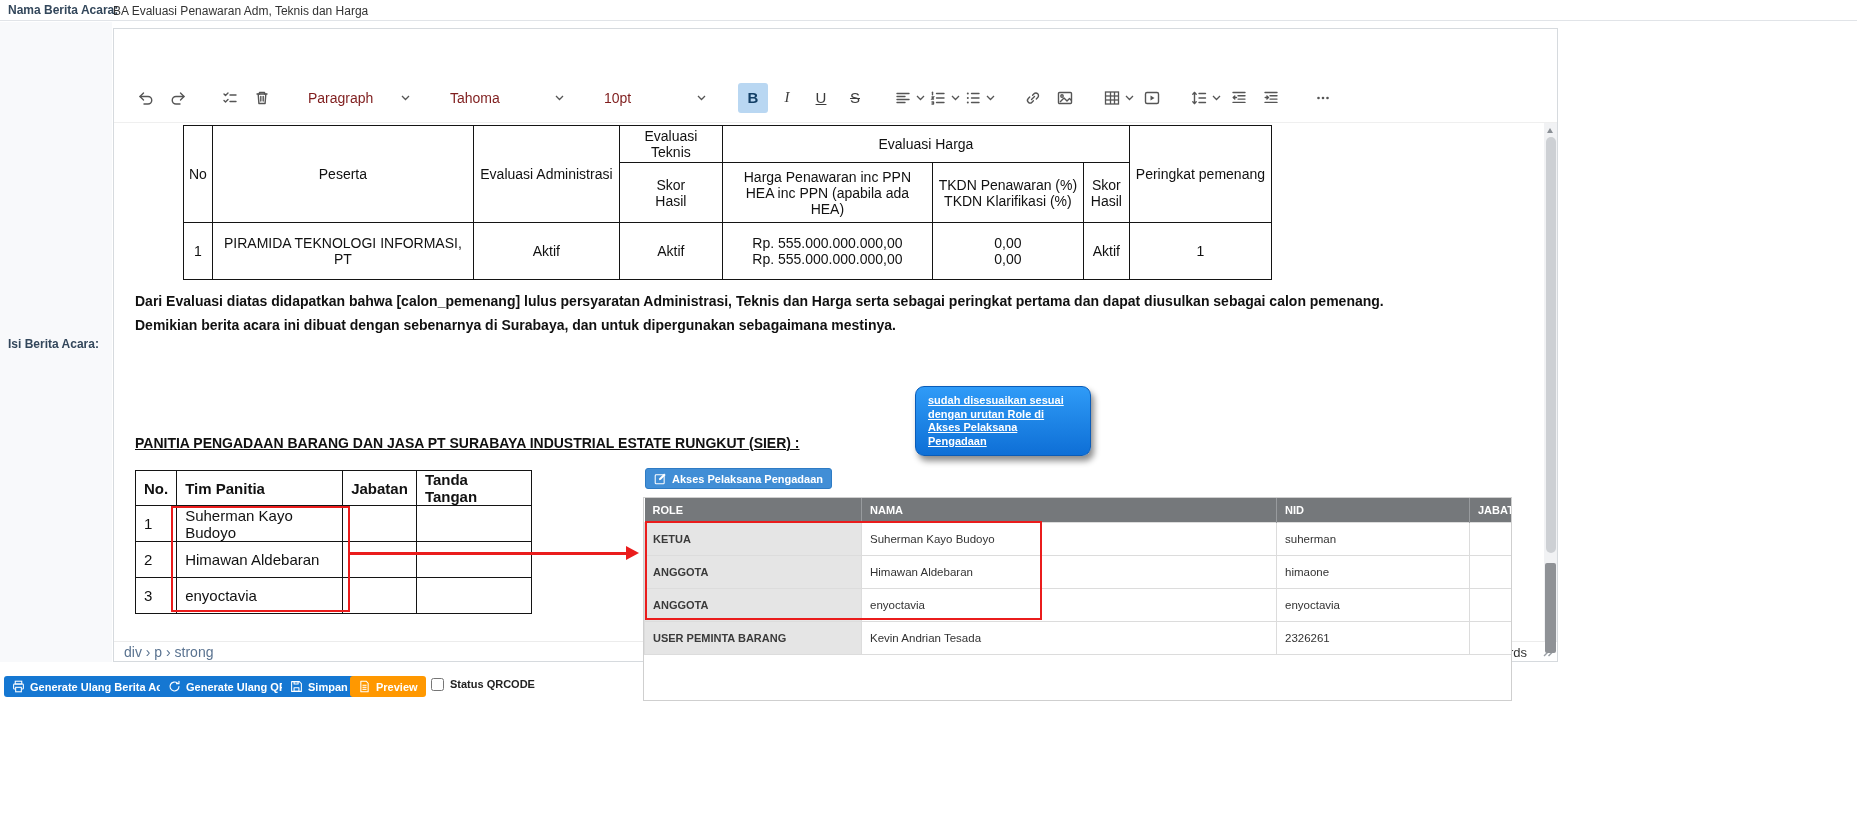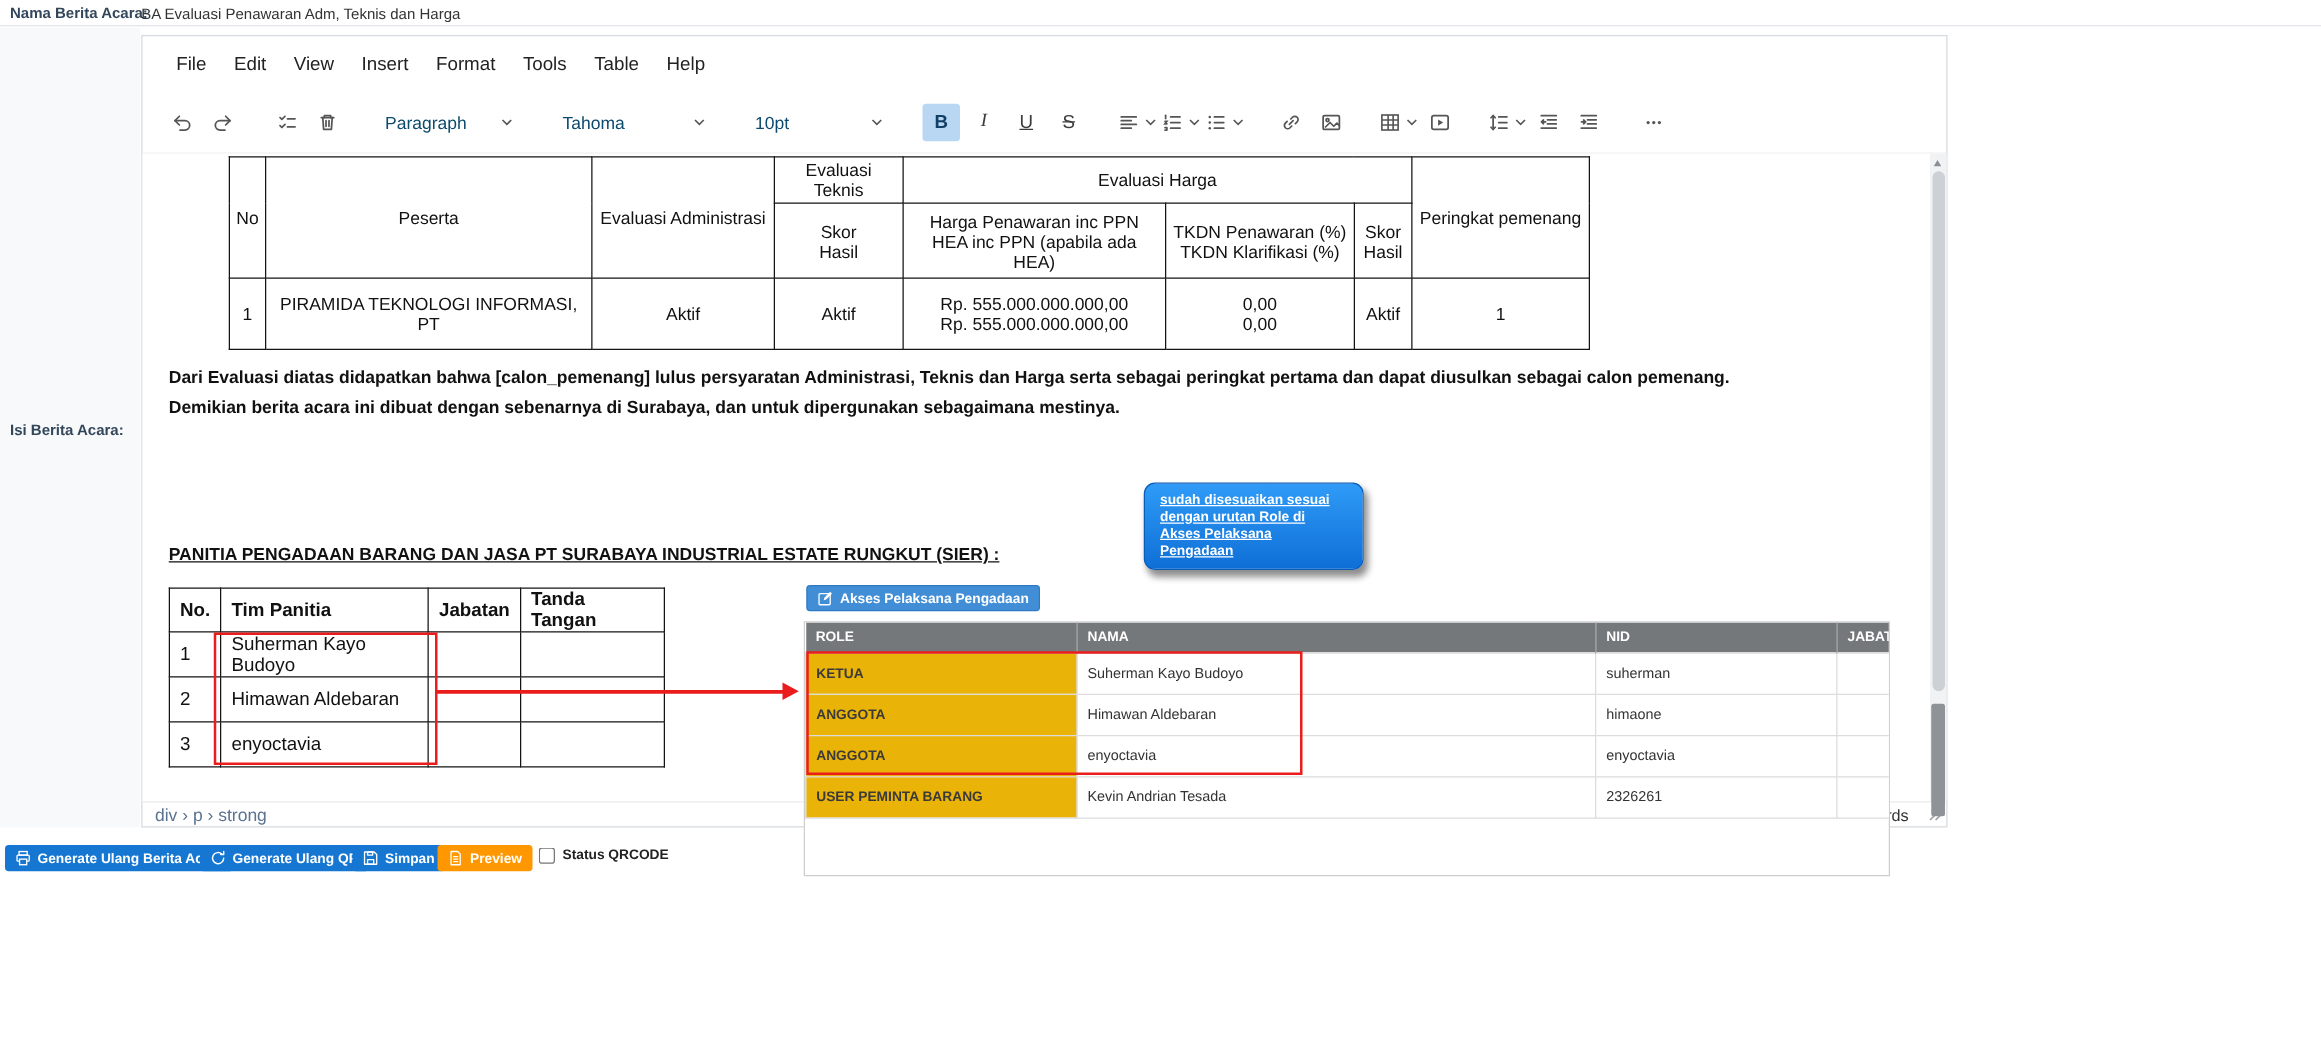--- a/index.html
+++ b/index.html
@@ -100,16 +100,6 @@
 
 <div id="editor">
 
-  <div class="menubar">
-    <span class="menu-item">File</span>
-    <span class="menu-item">Edit</span>
-    <span class="menu-item">View</span>
-    <span class="menu-item">Insert</span>
-    <span class="menu-item">Format</span>
-    <span class="menu-item">Tools</span>
-    <span class="menu-item">Table</span>
-    <span class="menu-item">Help</span>
-  </div>
 
   <div class="toolbar">
     <div class="tgroup">

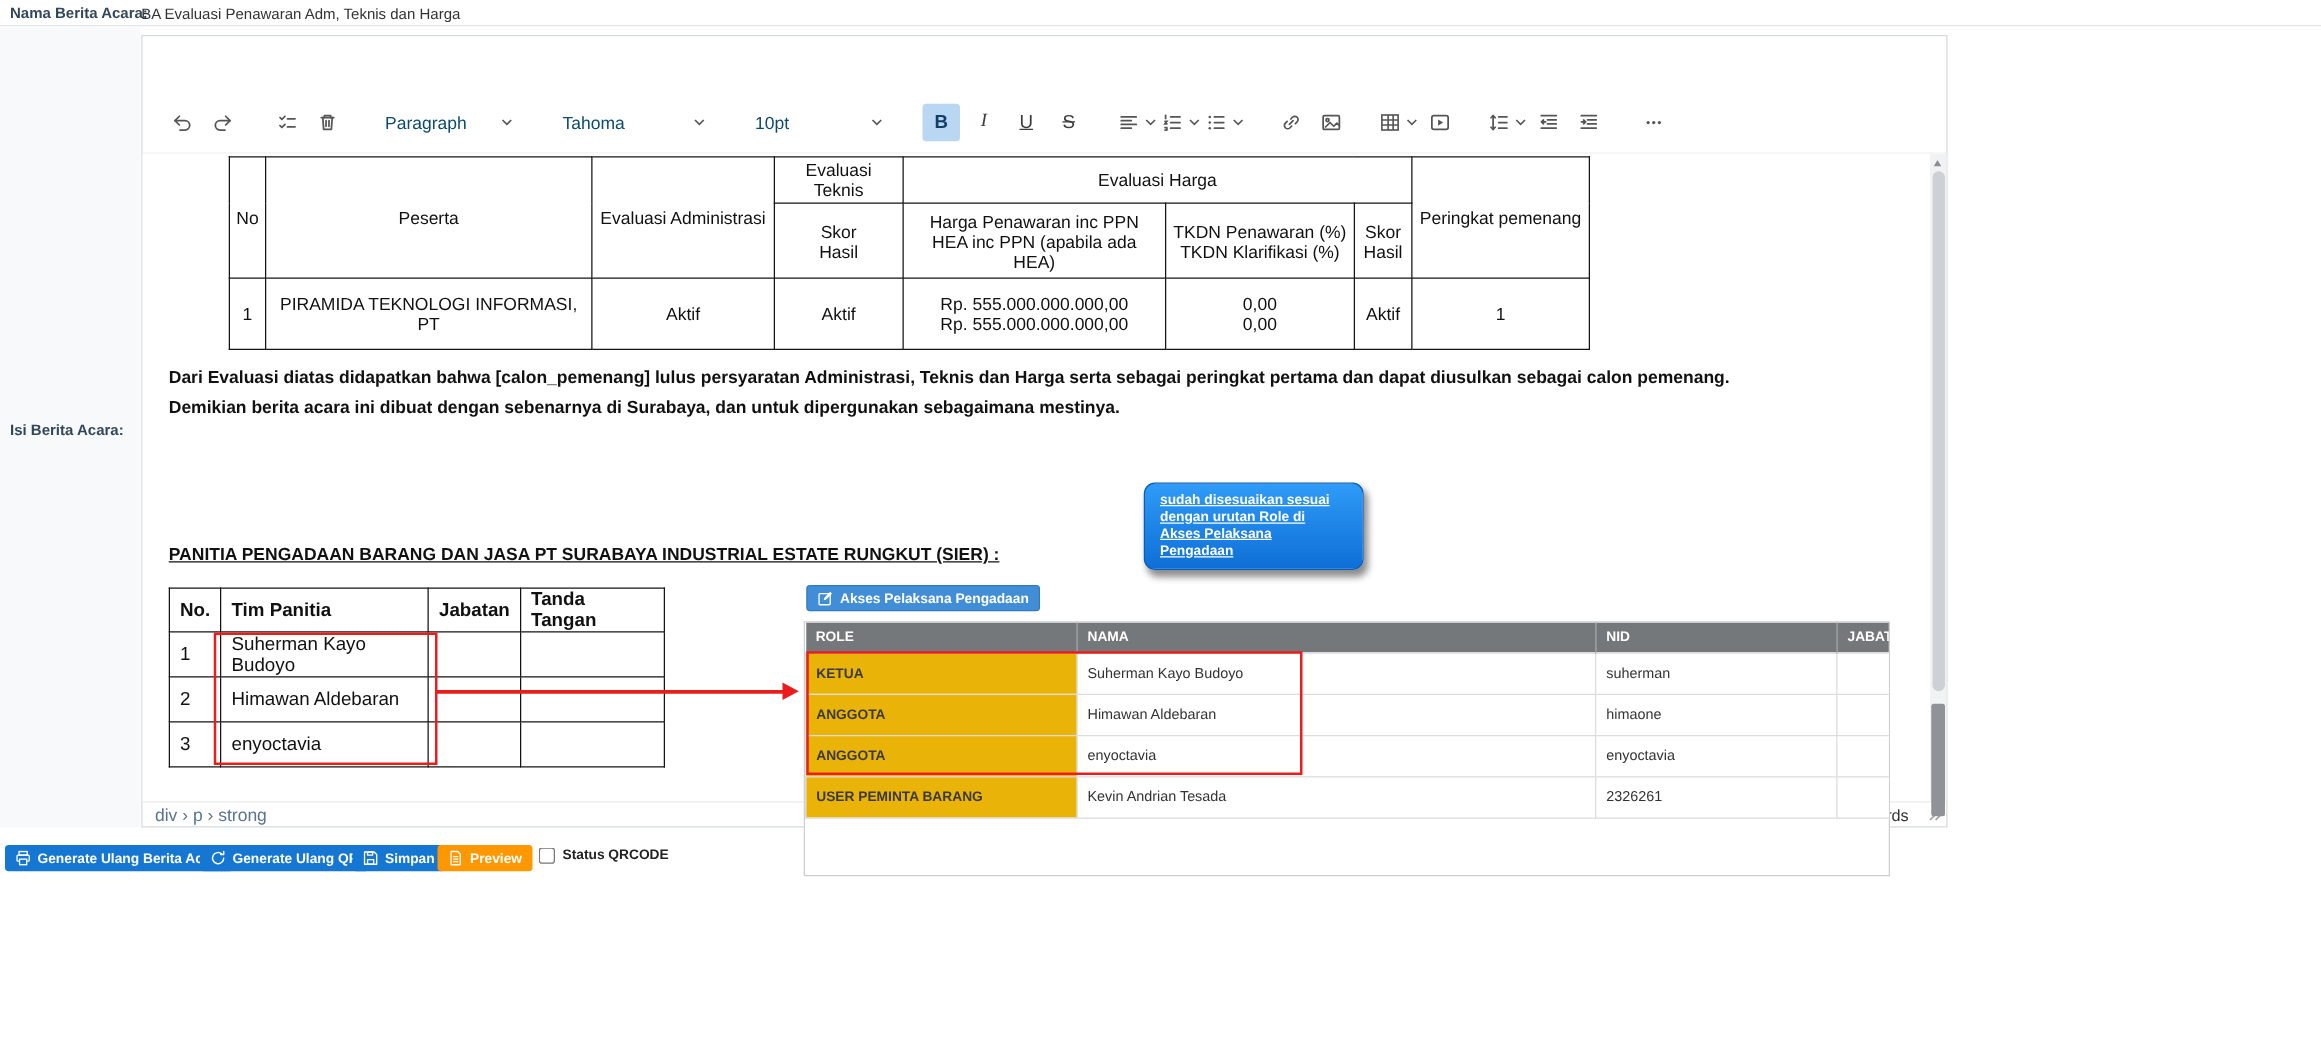--- a/index.html
+++ b/index.html
@@ -22,7 +22,7 @@
   .toolbar { position:absolute; left:0; top:44px; width:100%; height:50px; display:flex; align-items:center; padding-left:18px; border-bottom:1px solid #efefef; }
   .tgroup { display:flex; align-items:center; gap:4px; margin-right:24px; }
   .tbtn { min-width:28px; height:30px; display:flex; align-items:center; justify-content:center; gap:4px; border-radius:3px; color:#555; }
-  .tsel { height:30px; display:flex; align-items:center; justify-content:space-between; padding:0 8px; font-size:14px; color:#0c4a6e; }
+  .tsel { height:30px; display:flex; align-items:center; justify-content:space-between; padding:0 8px; font-size:14px; color:#7f1d1d; }
   .fmt { font-size:15px; width:30px; height:30px; display:flex; align-items:center; justify-content:center; border-radius:3px; color:#3c3c3c; }
   .fmt-b { font-weight:bold; }
   .fmt-b.active { background:#b9d7f2; color:#123f66; }

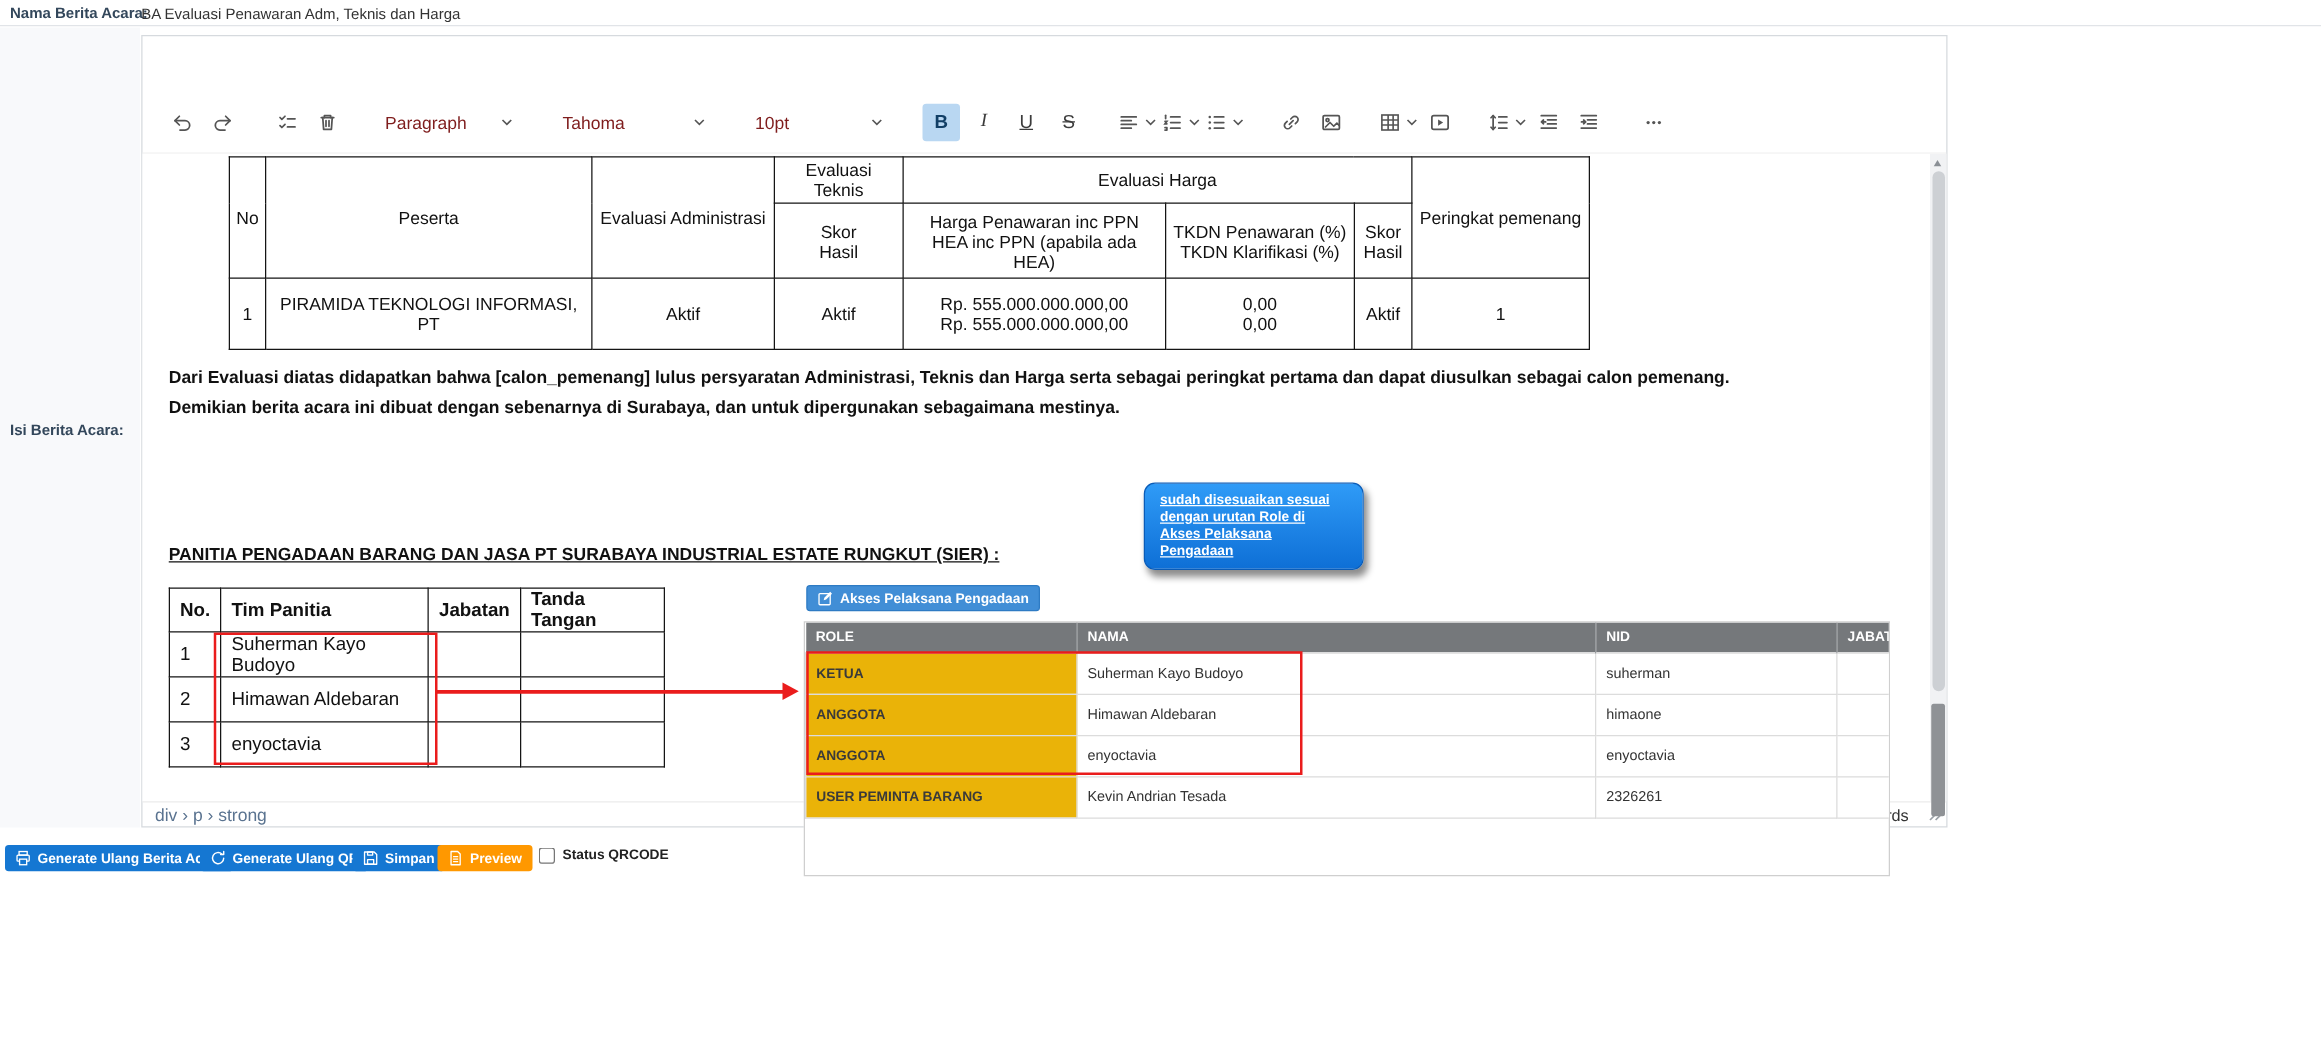--- a/index.html
+++ b/index.html
@@ -72,7 +72,7 @@
   .grid-table { border-collapse:collapse; table-layout:fixed; width:1050px; }
   .grid-table th { background:#75787b; color:#fff; font-size:11px; font-weight:bold; text-align:left; height:24px; padding:0 8px; border-right:1px solid #989b9e; }
   .grid-table td { height:33px; font-size:11.5px; color:#333; padding:0 8px; border:1px solid #dcdcdc; background:#fff; }
-  .grid-table td.role { background:#eab308; font-weight:bold; font-size:11px; color:#3a3a3a; }
+  .grid-table td.role { background:#e5e5e5; font-weight:bold; font-size:11px; color:#3a3a3a; }
   .red-rect2 { position:absolute; left:2px; top:53px; width:397px; height:99px; border:2px solid #ea1c1c; z-index:55; }
   .overlay-sb-thumb { position:absolute; left:902px; top:95px; width:11px; height:90px; background:#8f9296; border-radius:2px; }
 

